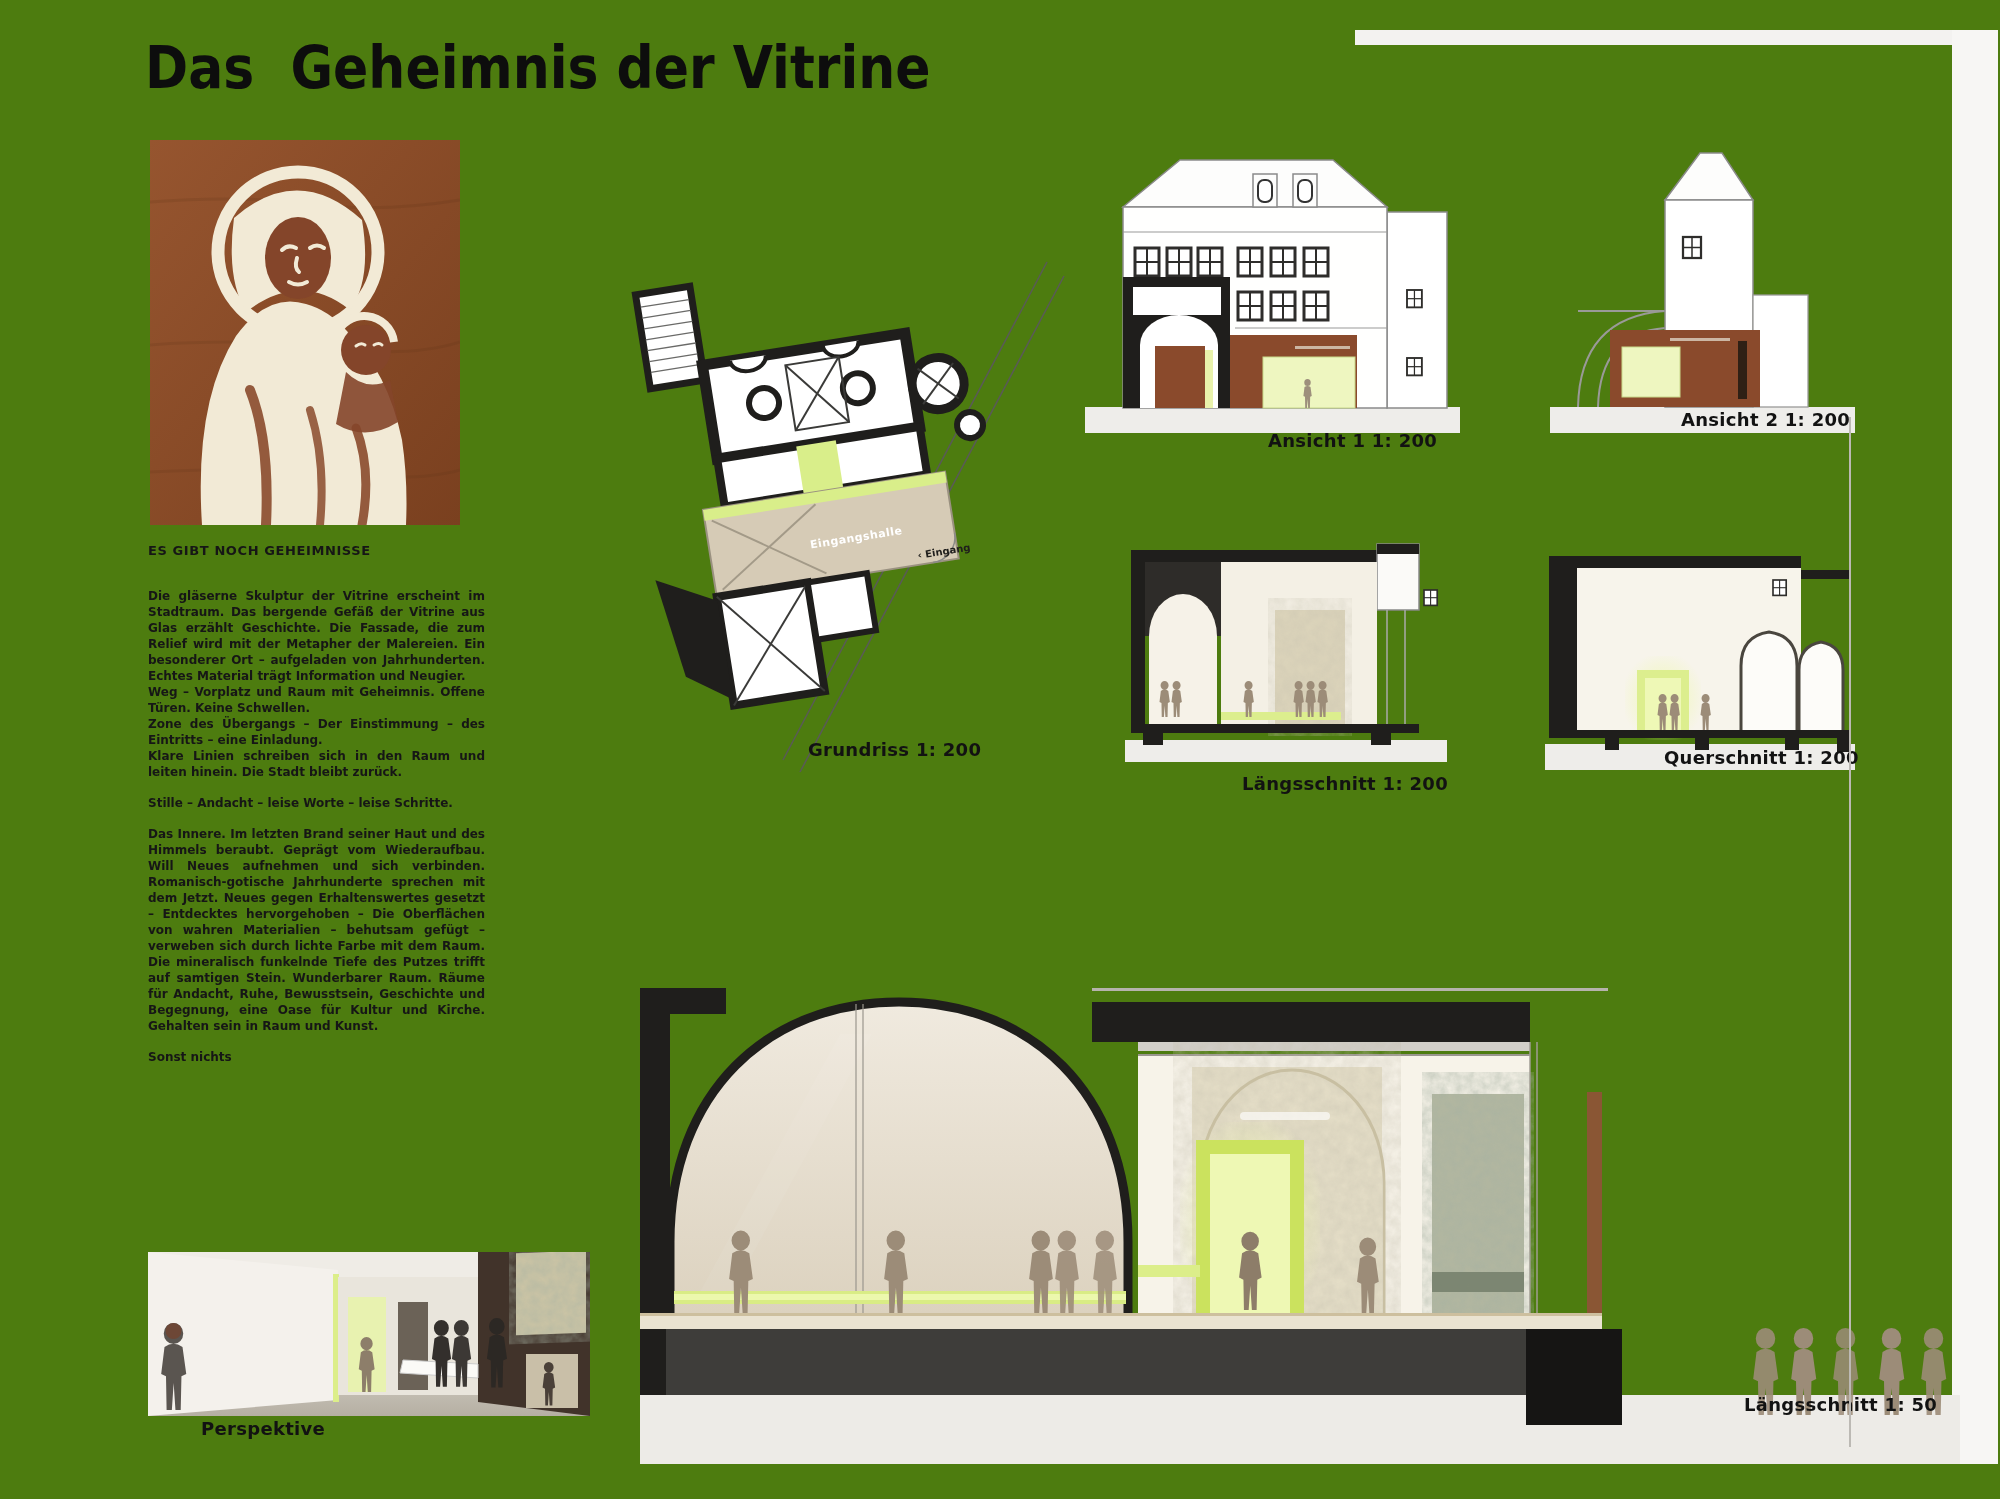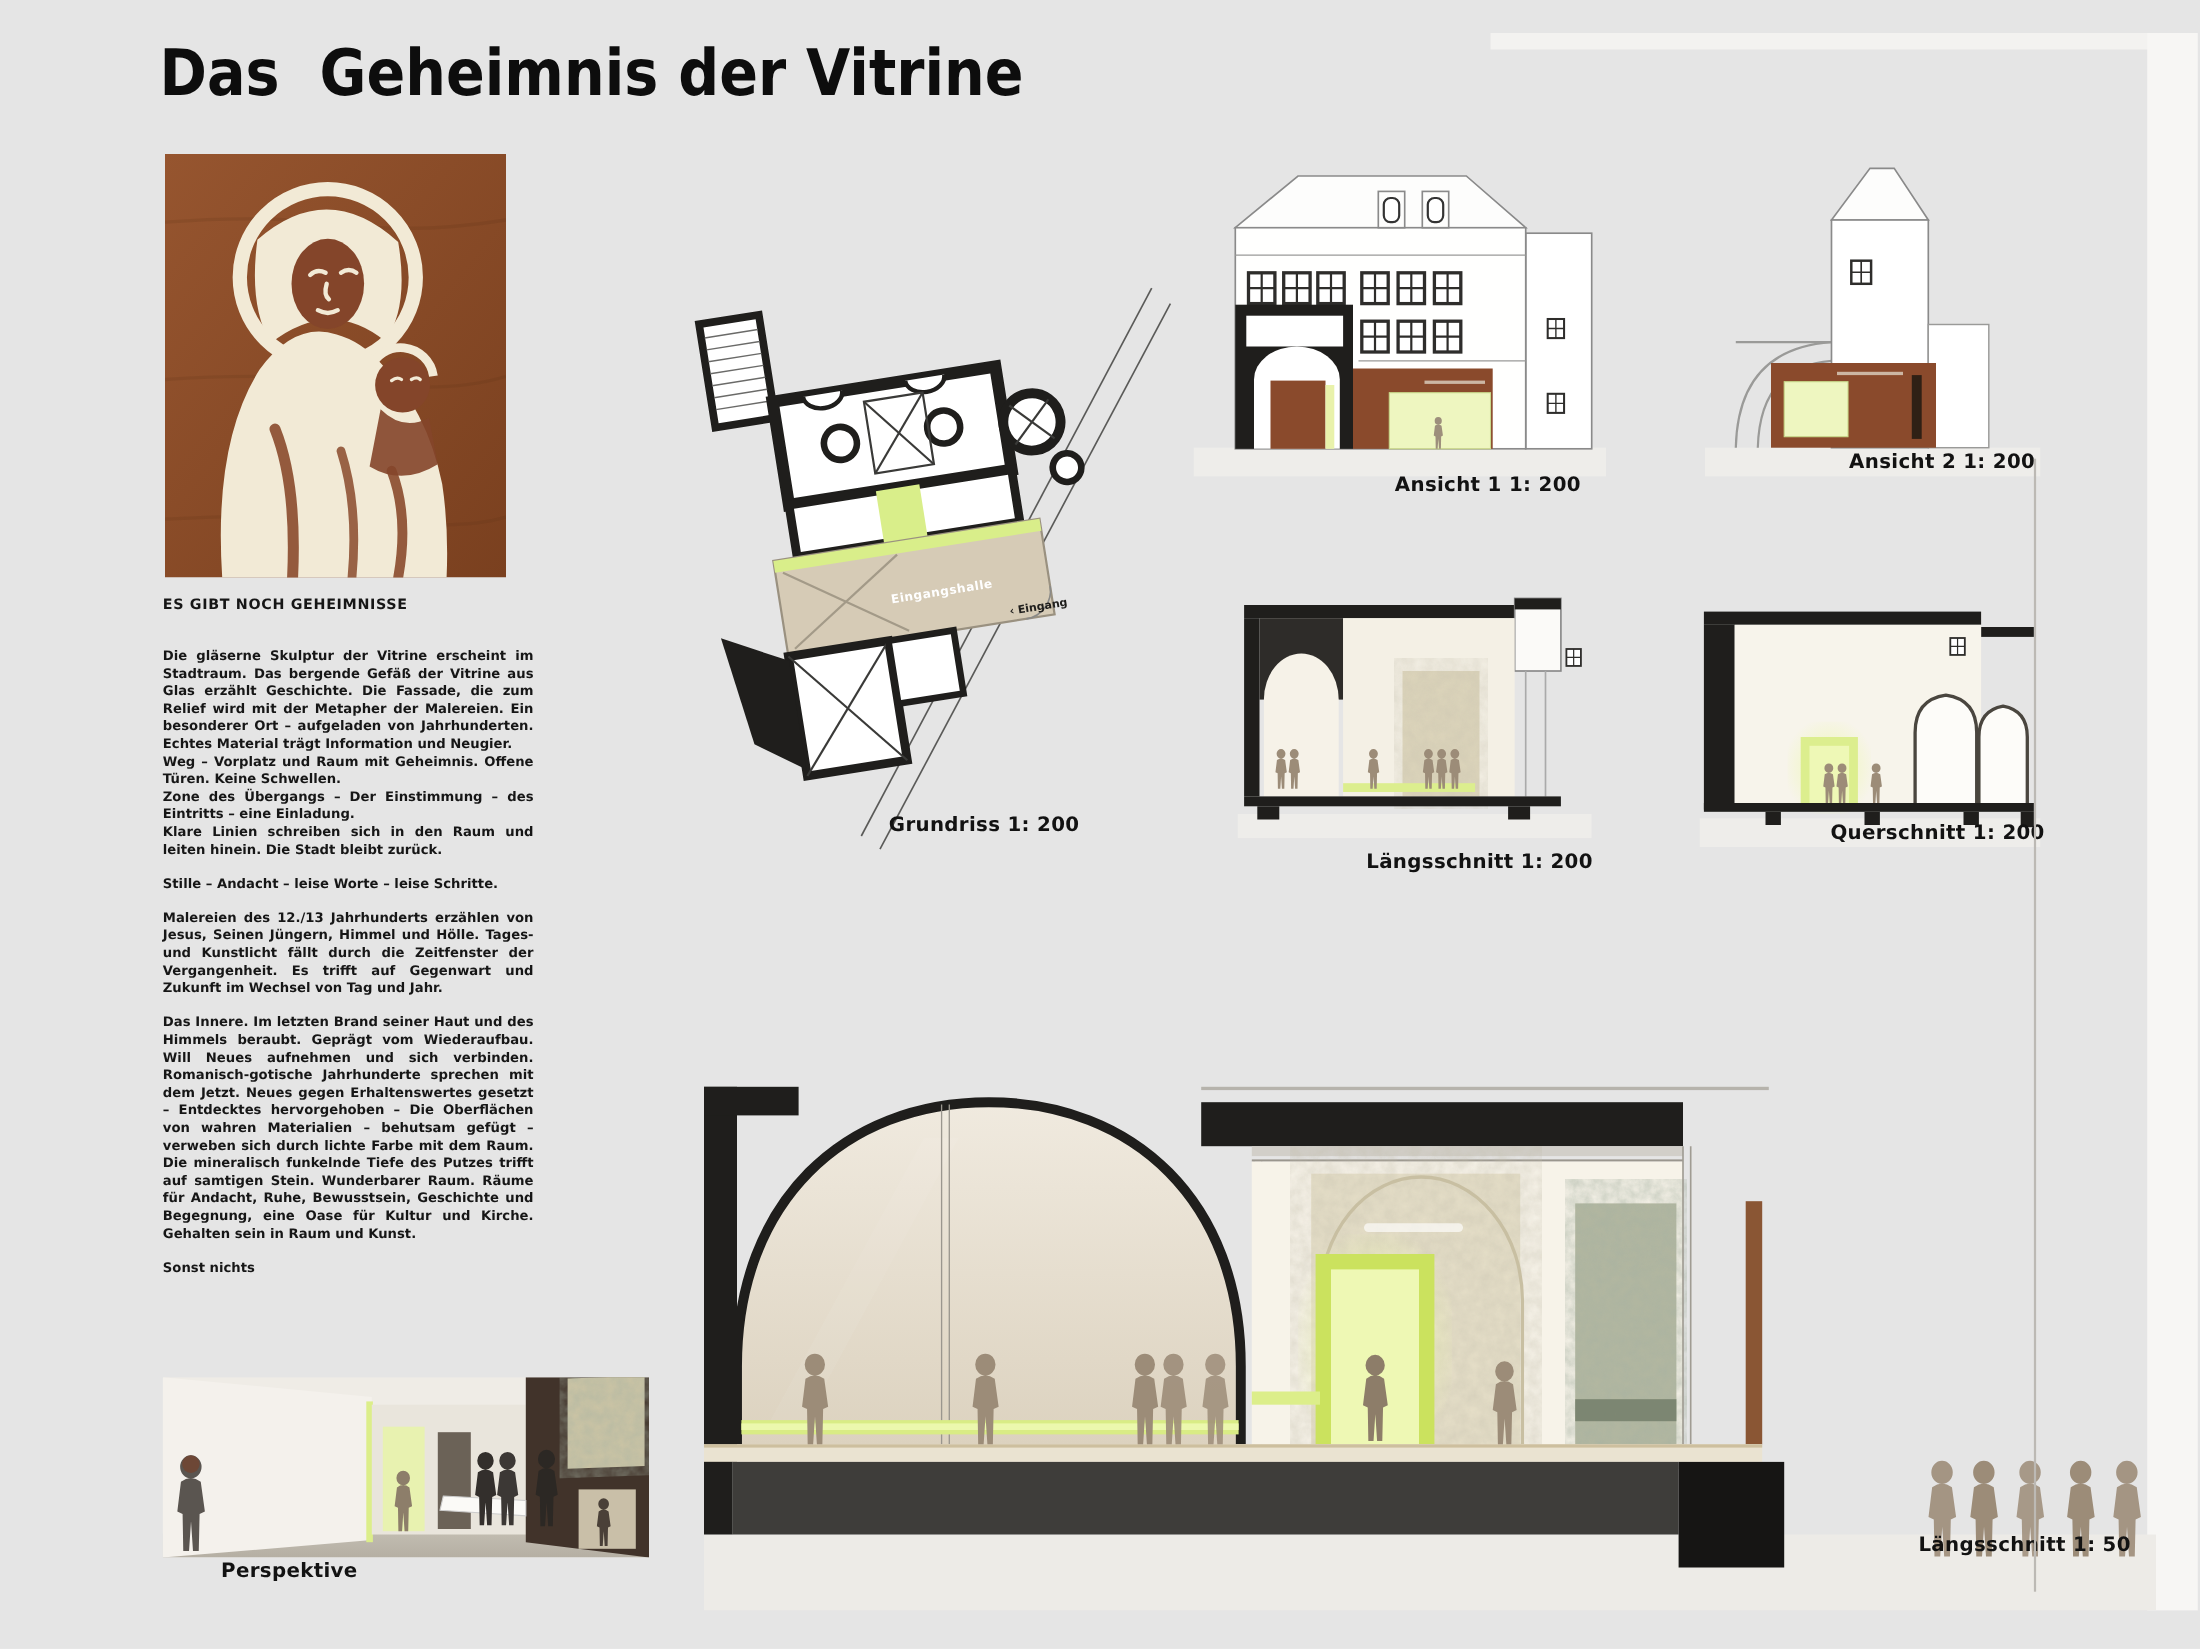--- a/index.html
+++ b/index.html
@@ -3,7 +3,7 @@
 <meta charset="utf-8">
 <style>
   html,body{margin:0;padding:0;background:#ffffff;}
-  #board{position:relative;width:2000px;height:1499px;background:#e5e5e5;overflow:hidden;
+  #board{position:relative;width:2000px;height:1499px;background:#4d7c0f;overflow:hidden;
          font-family:"DejaVu Sans",sans-serif;color:#161616;}
   .abs{position:absolute;}
   

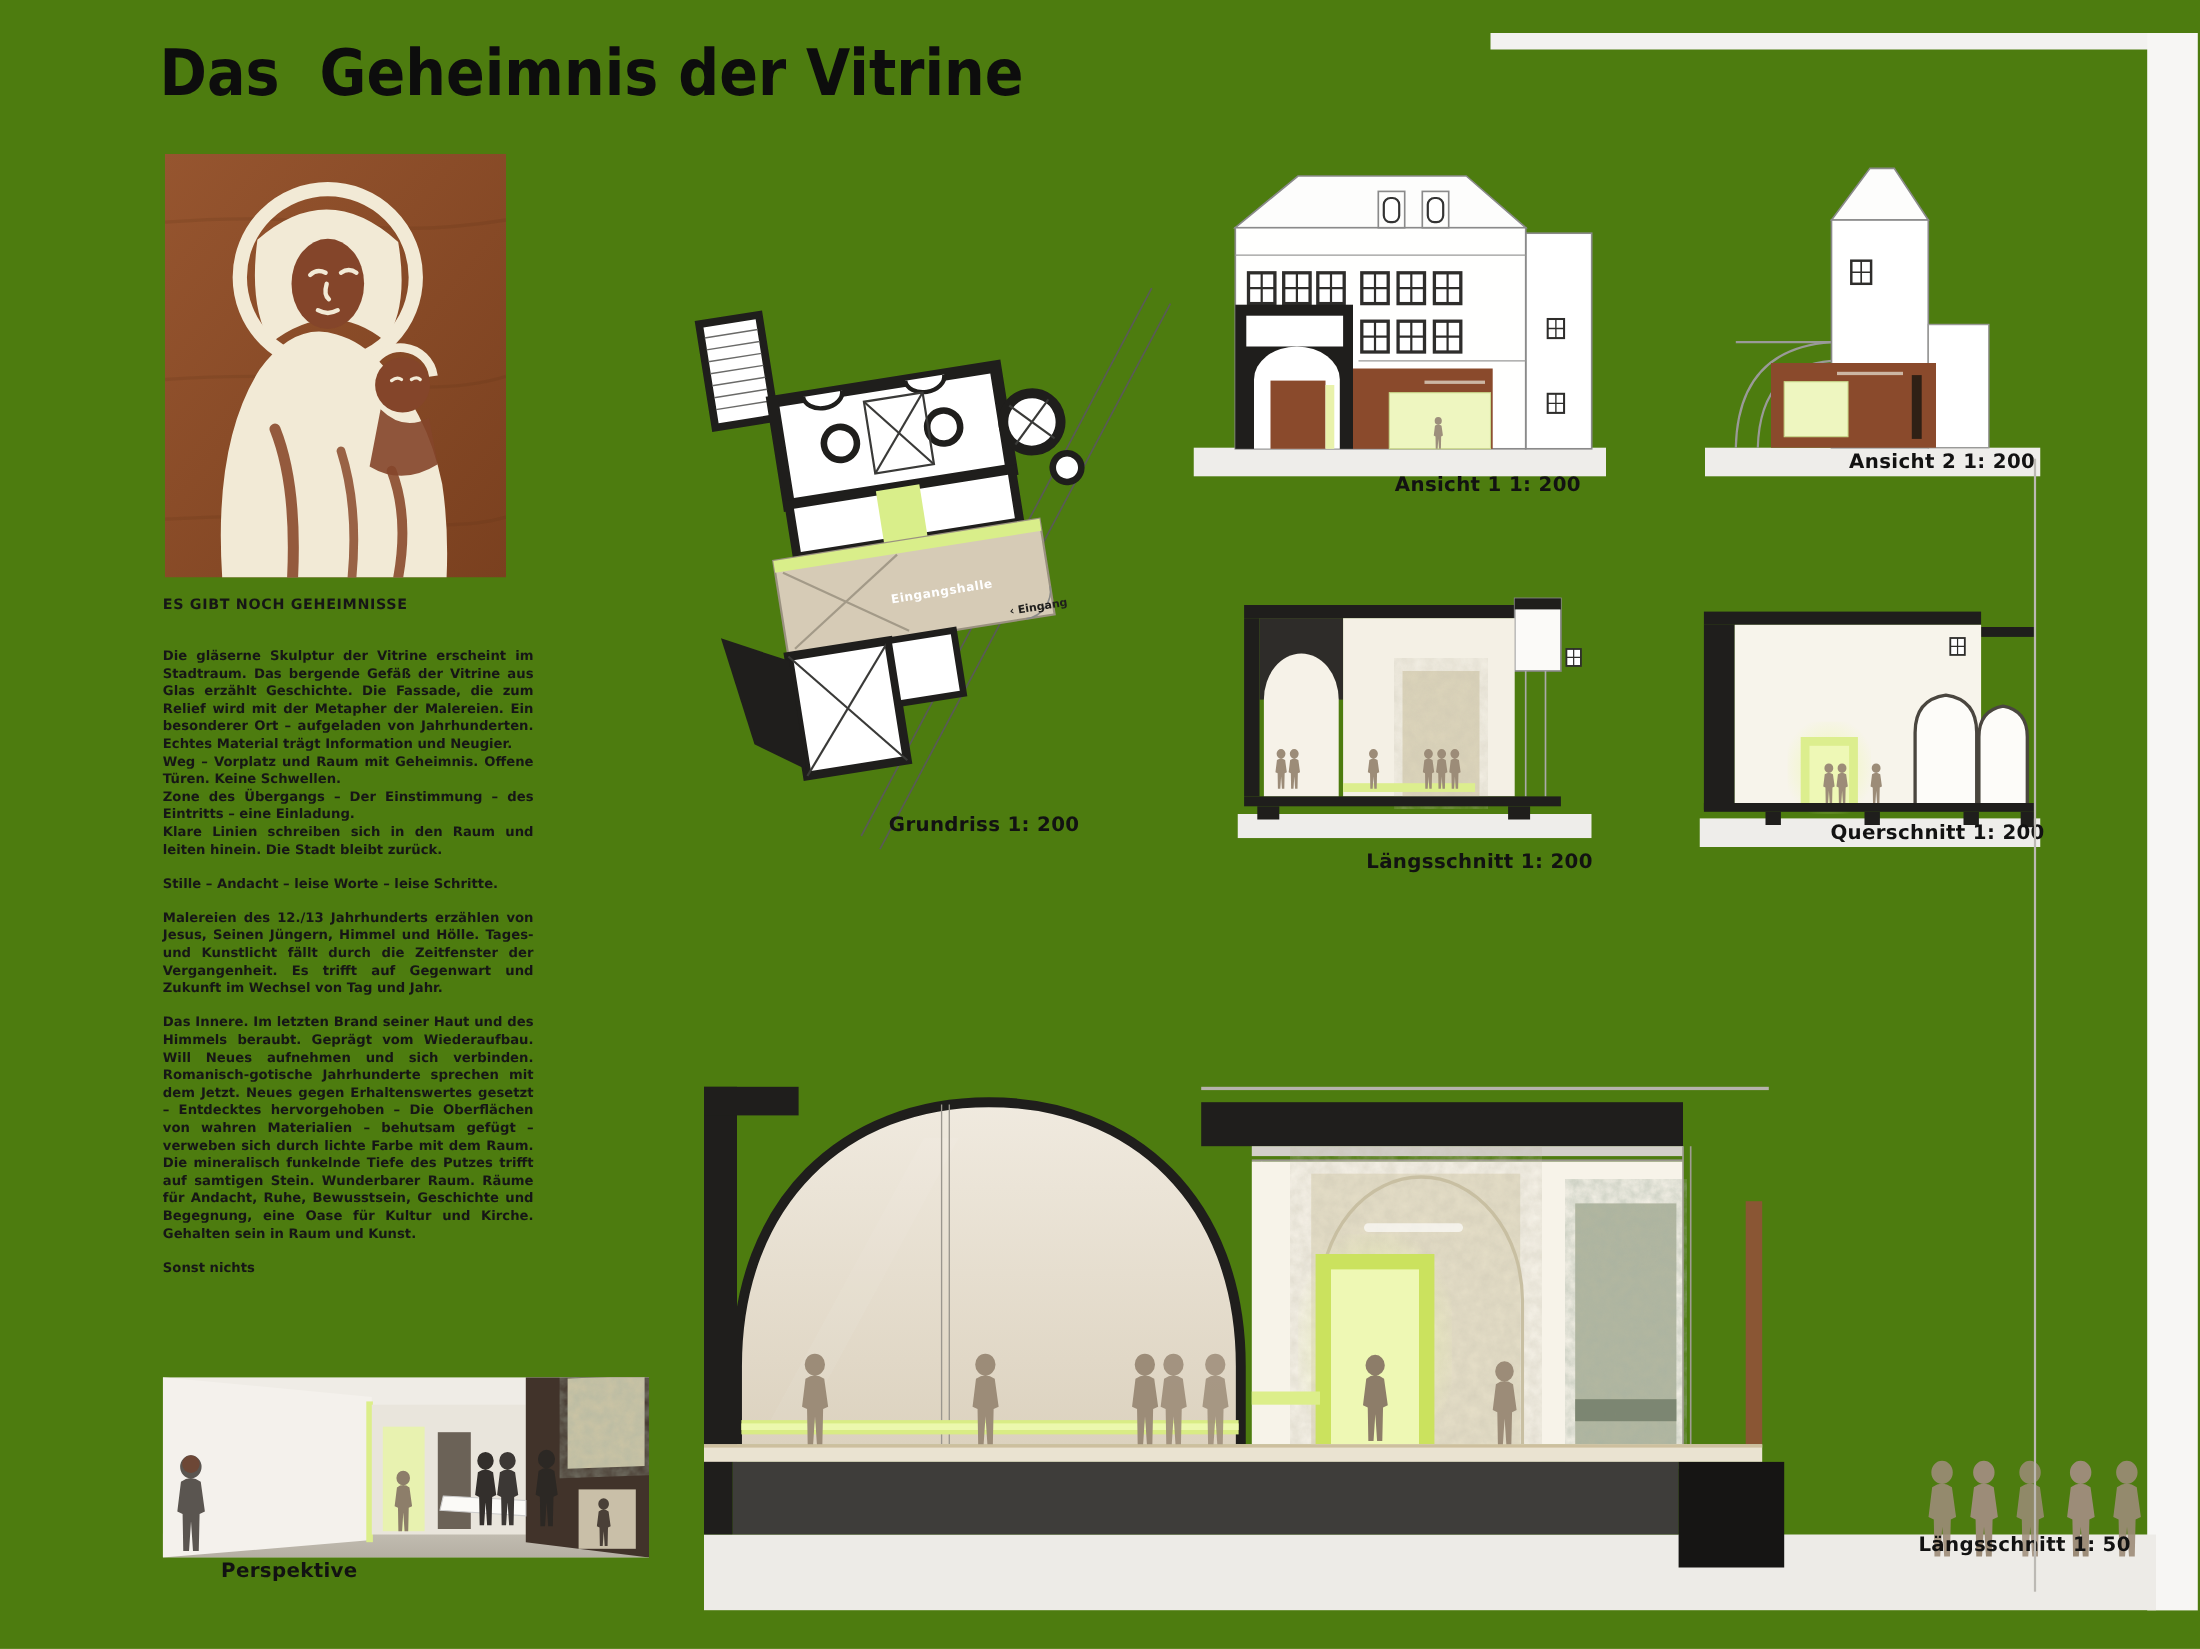--- a/index.html
+++ b/index.html
@@ -120,7 +120,6 @@
     <p>Zone des Übergangs – Der Einstimmung – des Eintritts – eine Einladung.</p>
     <p>Klare Linien schreiben sich in den Raum und leiten hinein. Die Stadt bleibt zurück.</p>
     <p class="gap">Stille – Andacht – leise Worte – leise Schritte.</p>
-    <p class="gap">Malereien des 12./13 Jahrhunderts erzählen von Jesus, Seinen Jüngern, Himmel und Hölle. Tages- und Kunstlicht fällt durch die Zeitfenster der Vergangenheit. Es trifft auf Gegenwart und Zukunft im Wechsel von Tag und Jahr.</p>
     <p class="gap">Das Innere. Im letzten Brand seiner Haut und des Himmels beraubt. Geprägt vom Wiederaufbau. Will Neues aufnehmen und sich verbinden. Romanisch-gotische Jahrhunderte sprechen mit dem Jetzt. Neues gegen Erhaltenswertes gesetzt – Entdecktes hervorgehoben – Die Oberflächen von wahren Materialien – behutsam gefügt – verweben sich durch lichte Farbe mit dem Raum. Die mineralisch funkelnde Tiefe des Putzes trifft auf samtigen Stein. Wunderbarer Raum. Räume für Andacht, Ruhe, Bewusstsein, Geschichte und Begegnung, eine Oase für Kultur und Kirche. Gehalten sein in Raum und Kunst.</p>
     <p class="gap">Sonst nichts</p>
   </section>

